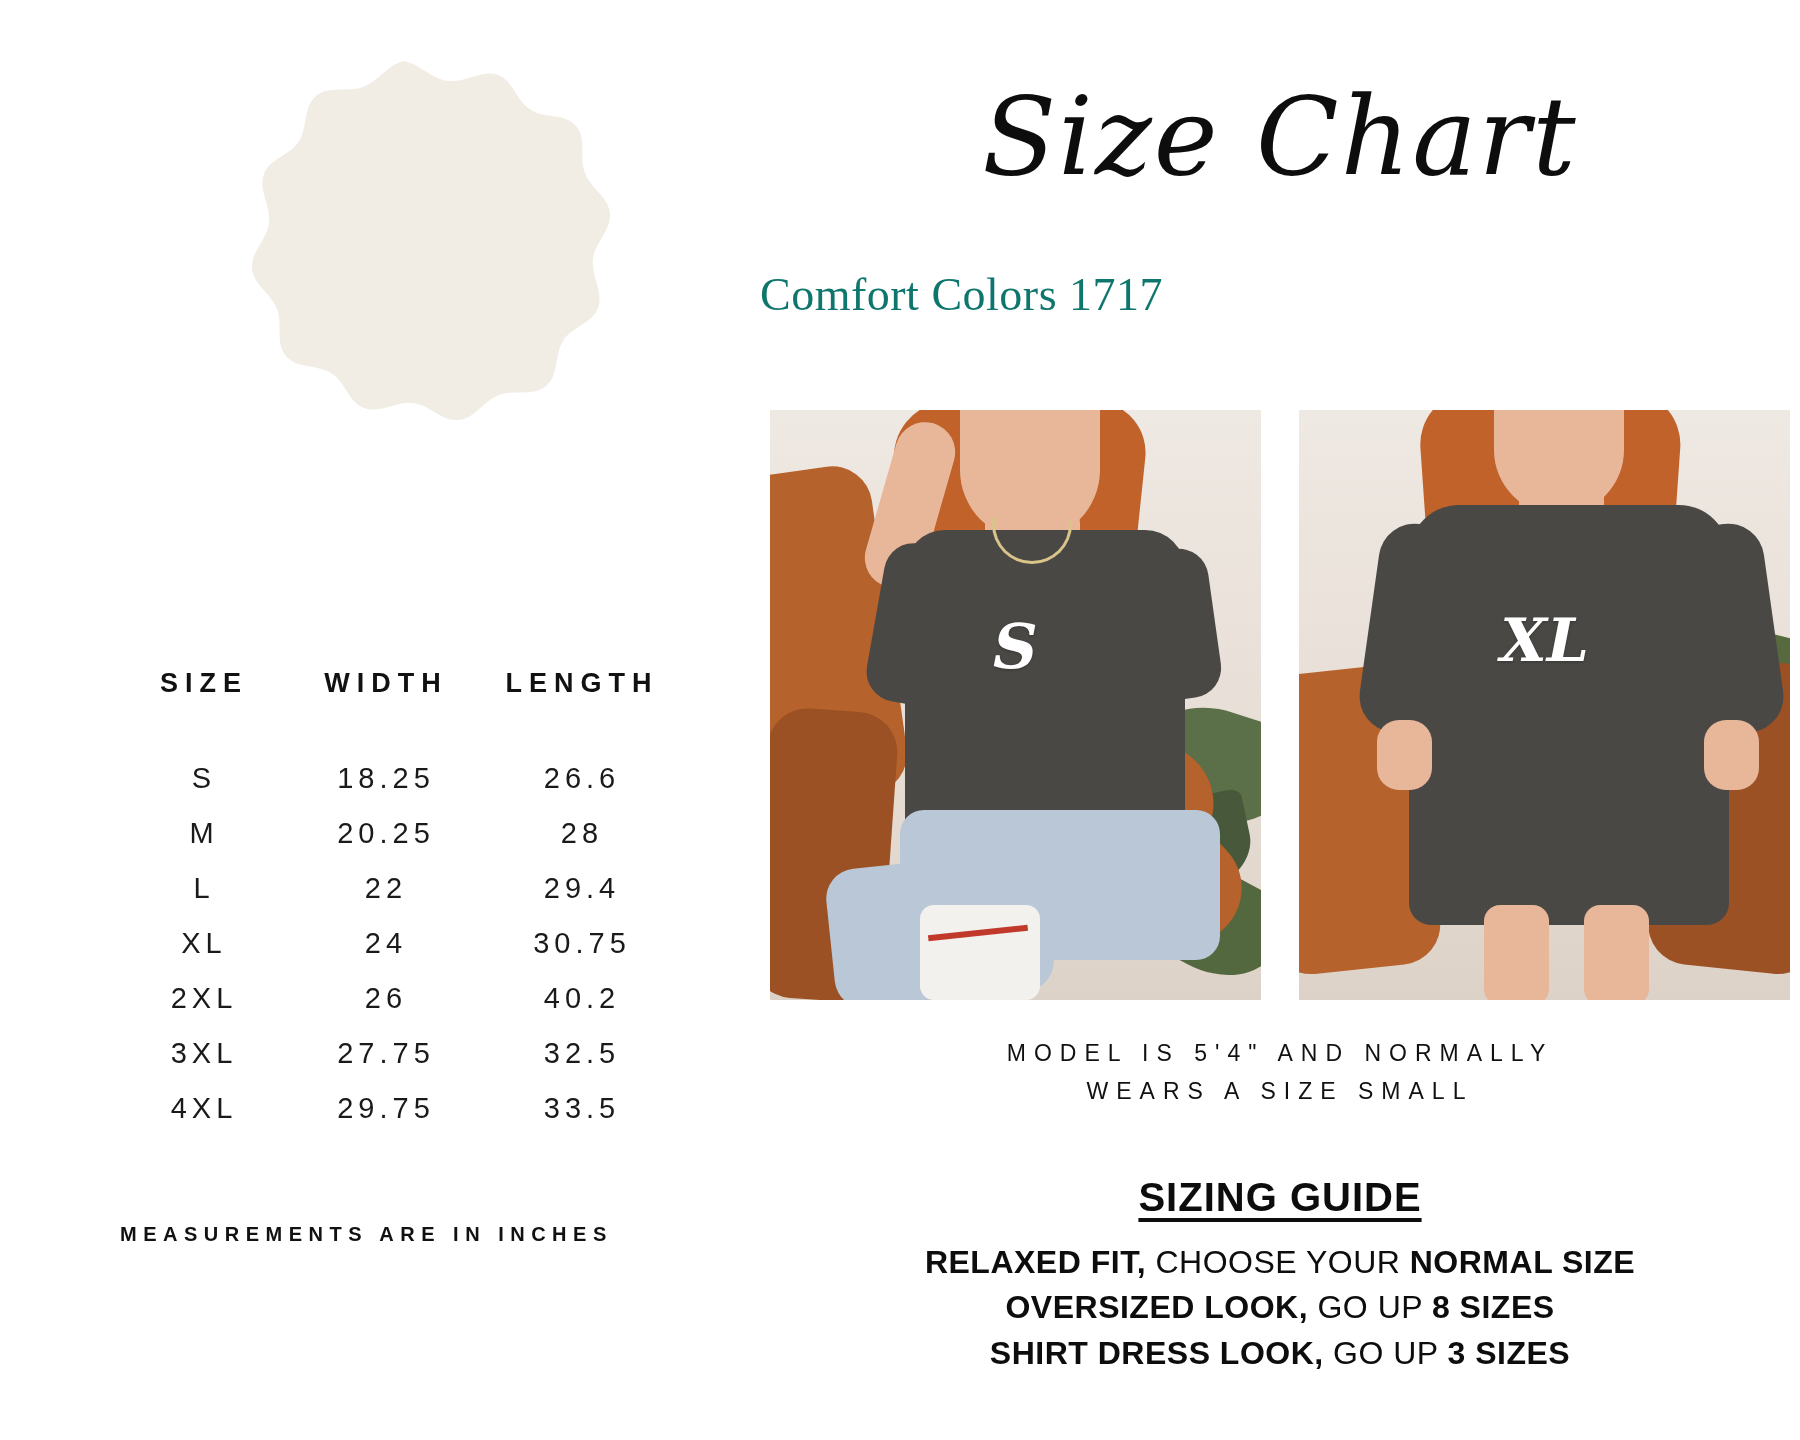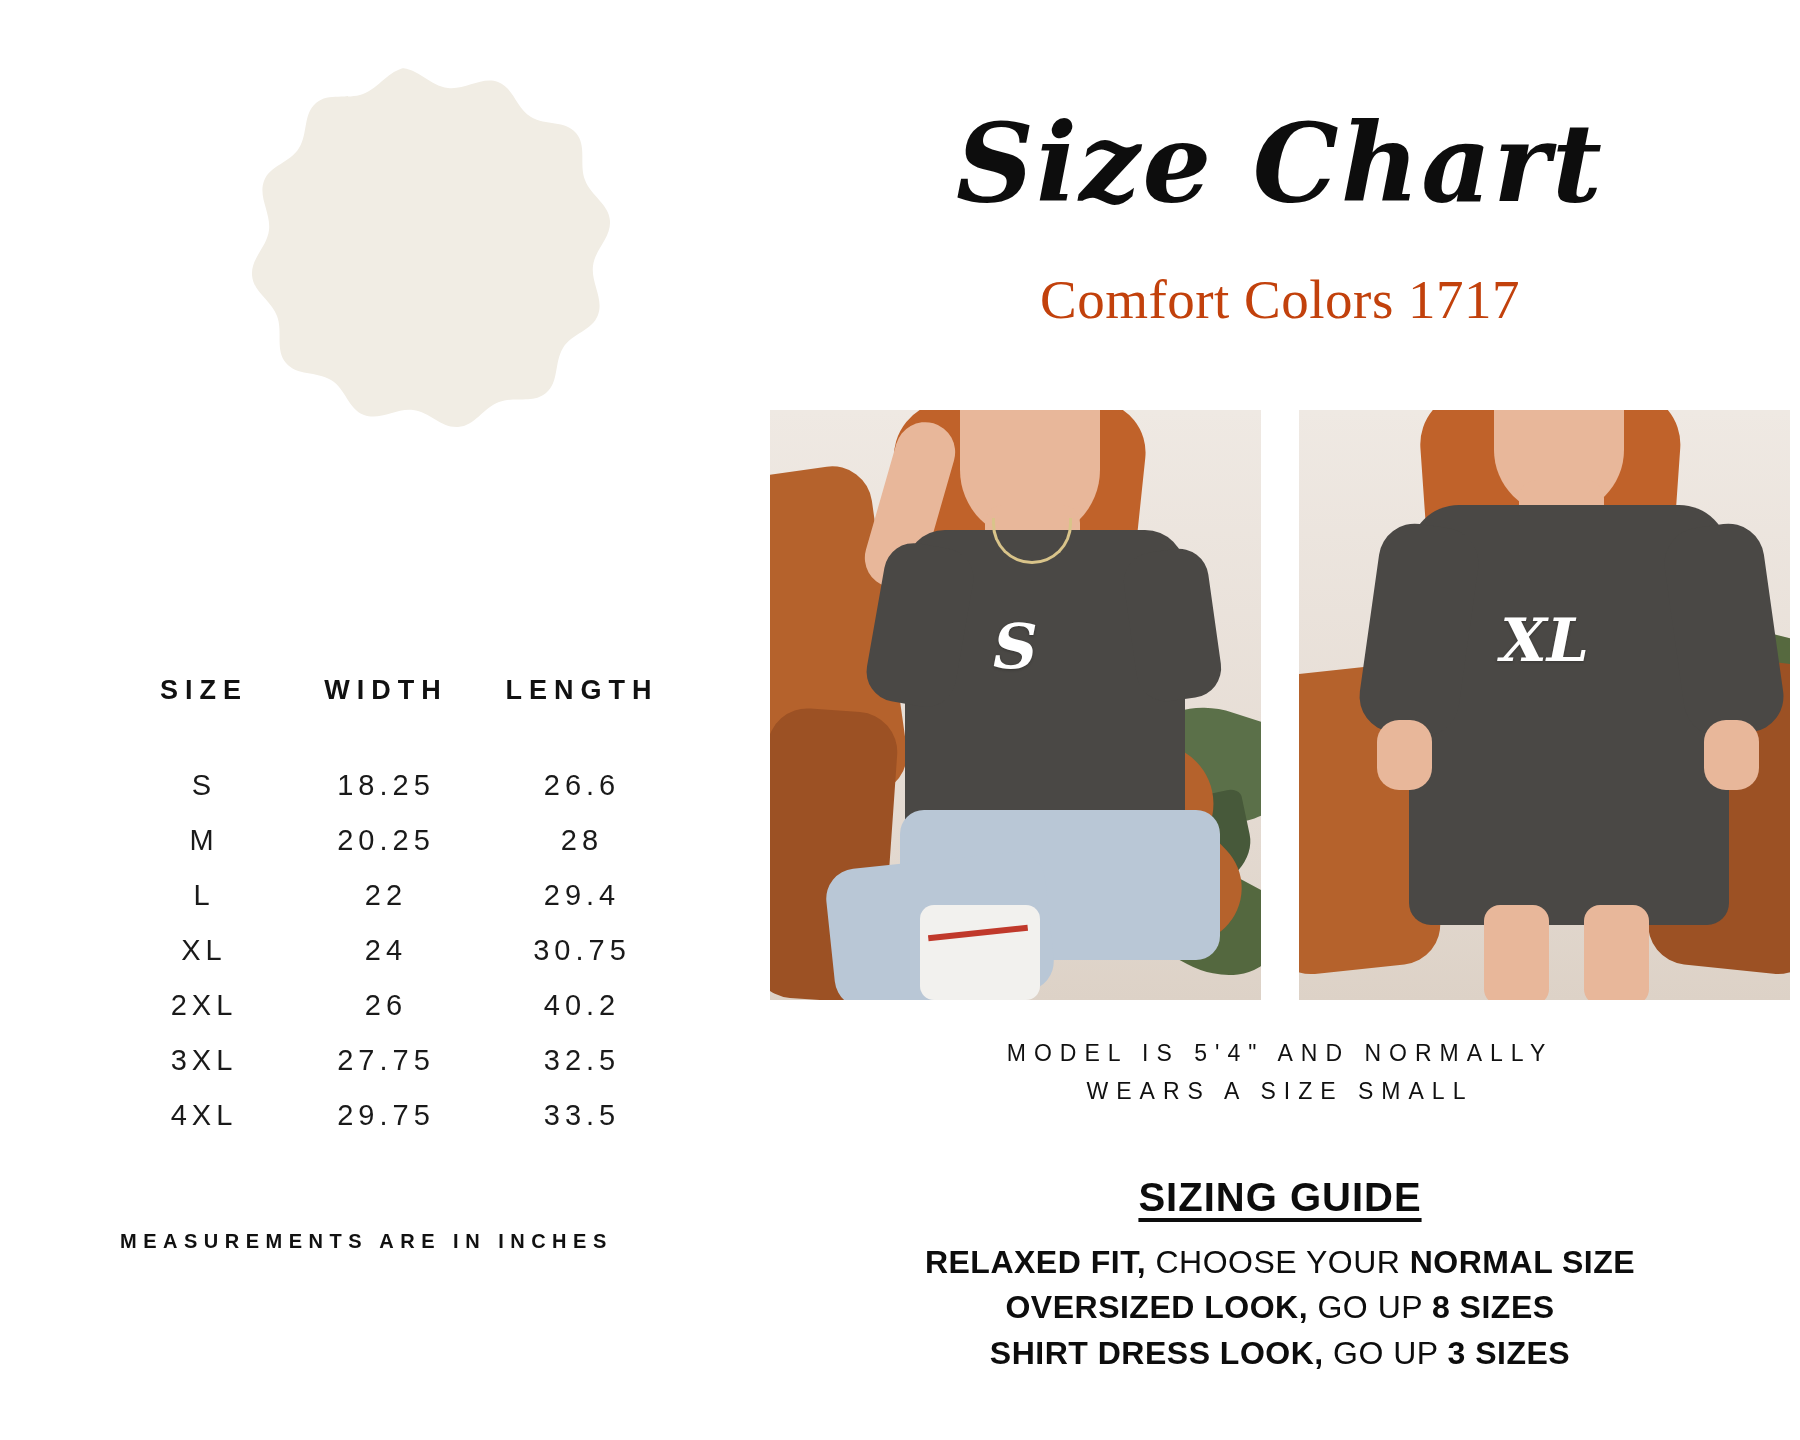--- a/index.html
+++ b/index.html
@@ -87,12 +87,11 @@
     text-align: center;
     font-family: "DejaVu Serif", serif;
     font-style: italic;
-    font-weight: 700;
+    font-weight: 400;
     font-size: 108px;
     line-height: 1.05;
     color: #0d0d0d;
     letter-spacing: 2px;
-    margin-top: 27px;
   }
   .title-sub {
     position: absolute;

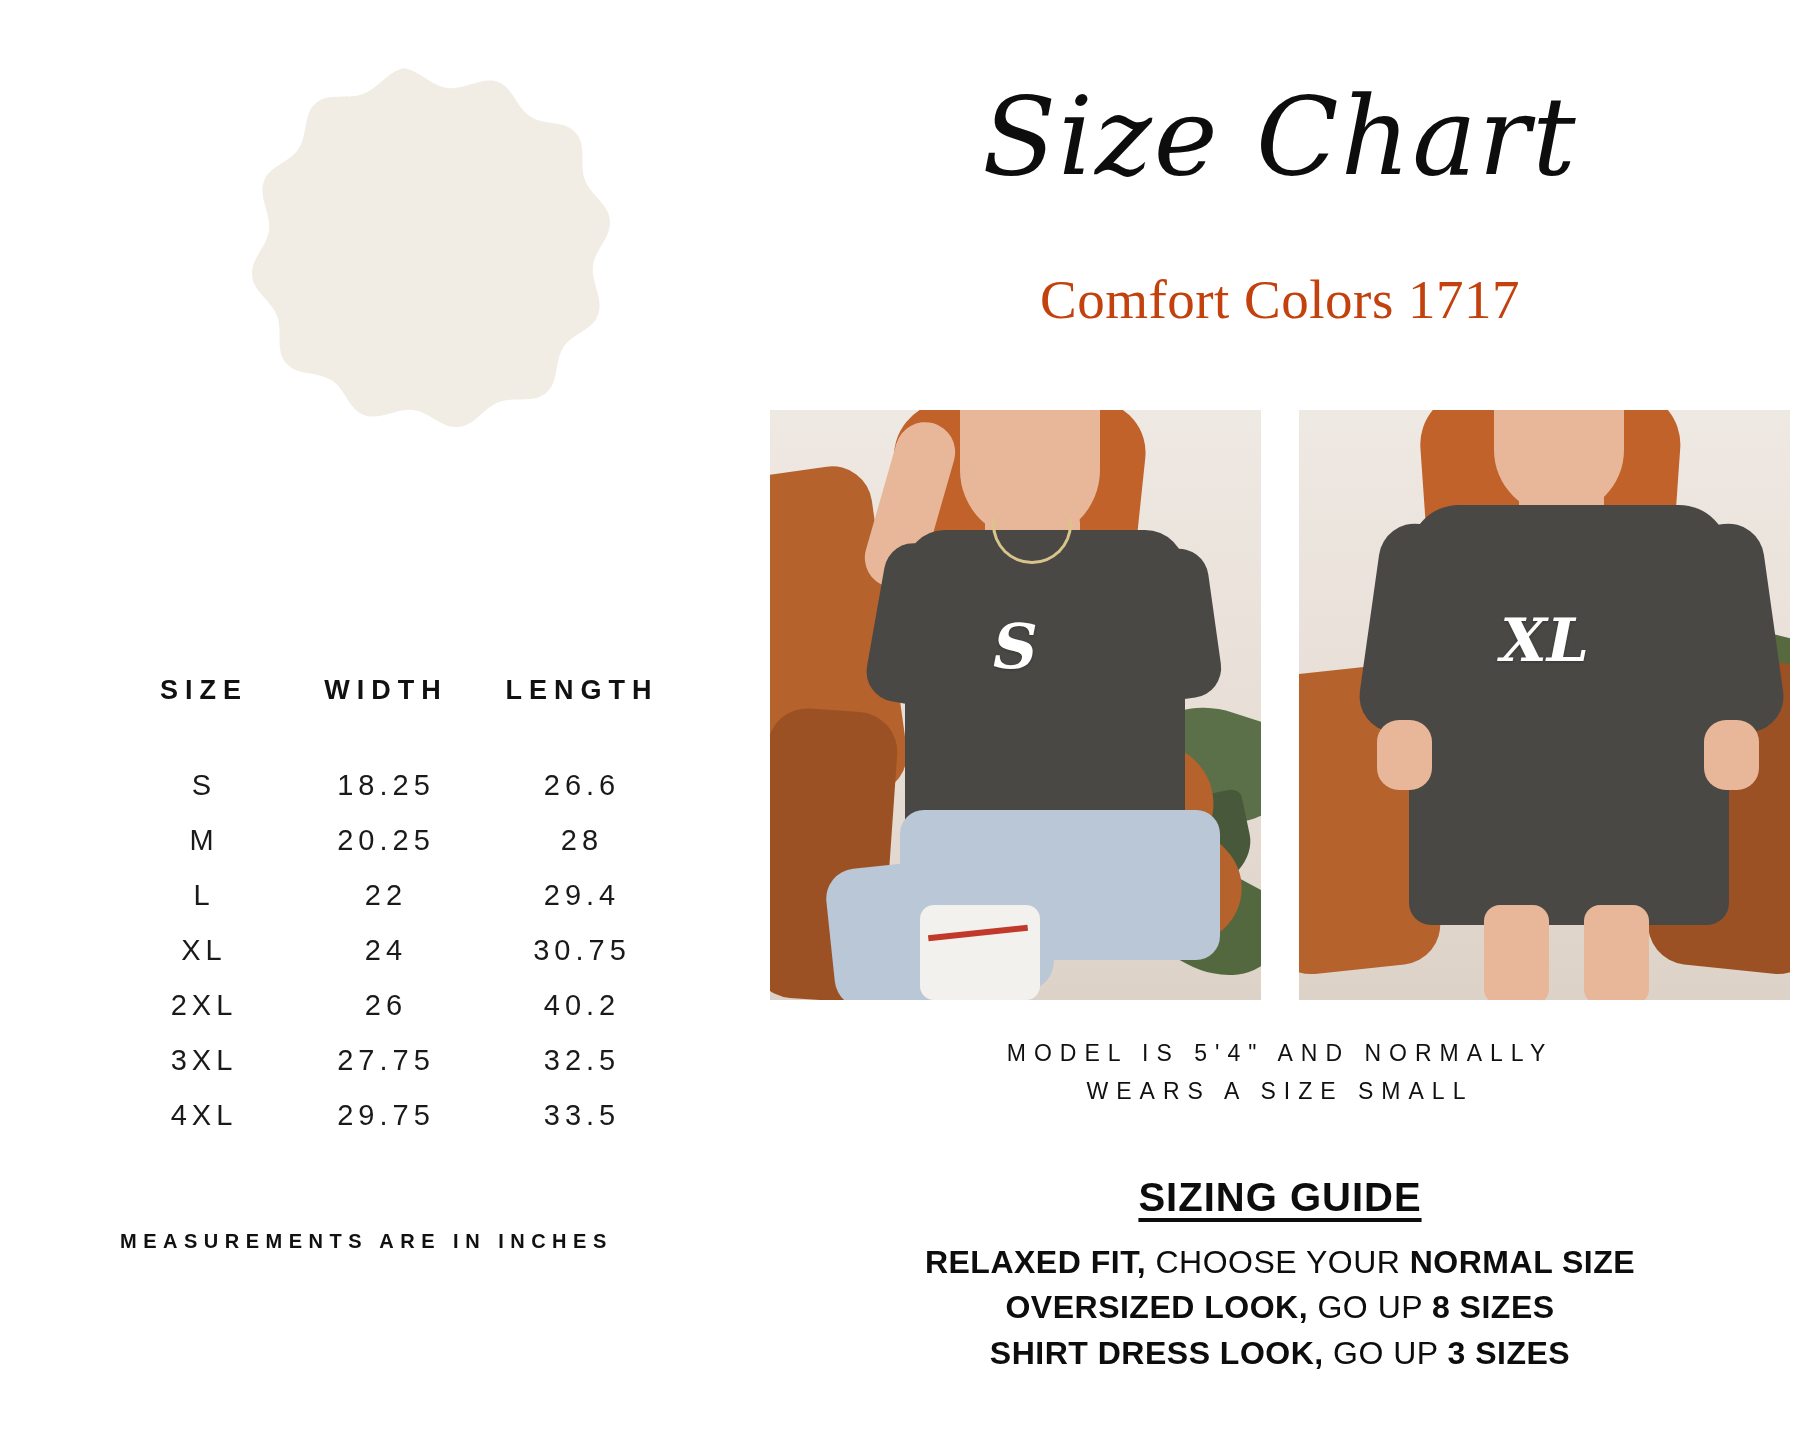--- a/index.html
+++ b/index.html
@@ -97,10 +97,9 @@
     position: absolute;
     left: 0; top: 268px;
     width: 1040px;
-    text-align: center;
     font-family: "Liberation Serif", serif;
-    font-size: 55px;
-    color: #c2410c;
+    font-size: 46px;
+    color: #0f766e;
     letter-spacing: 0.5px;
   }
 

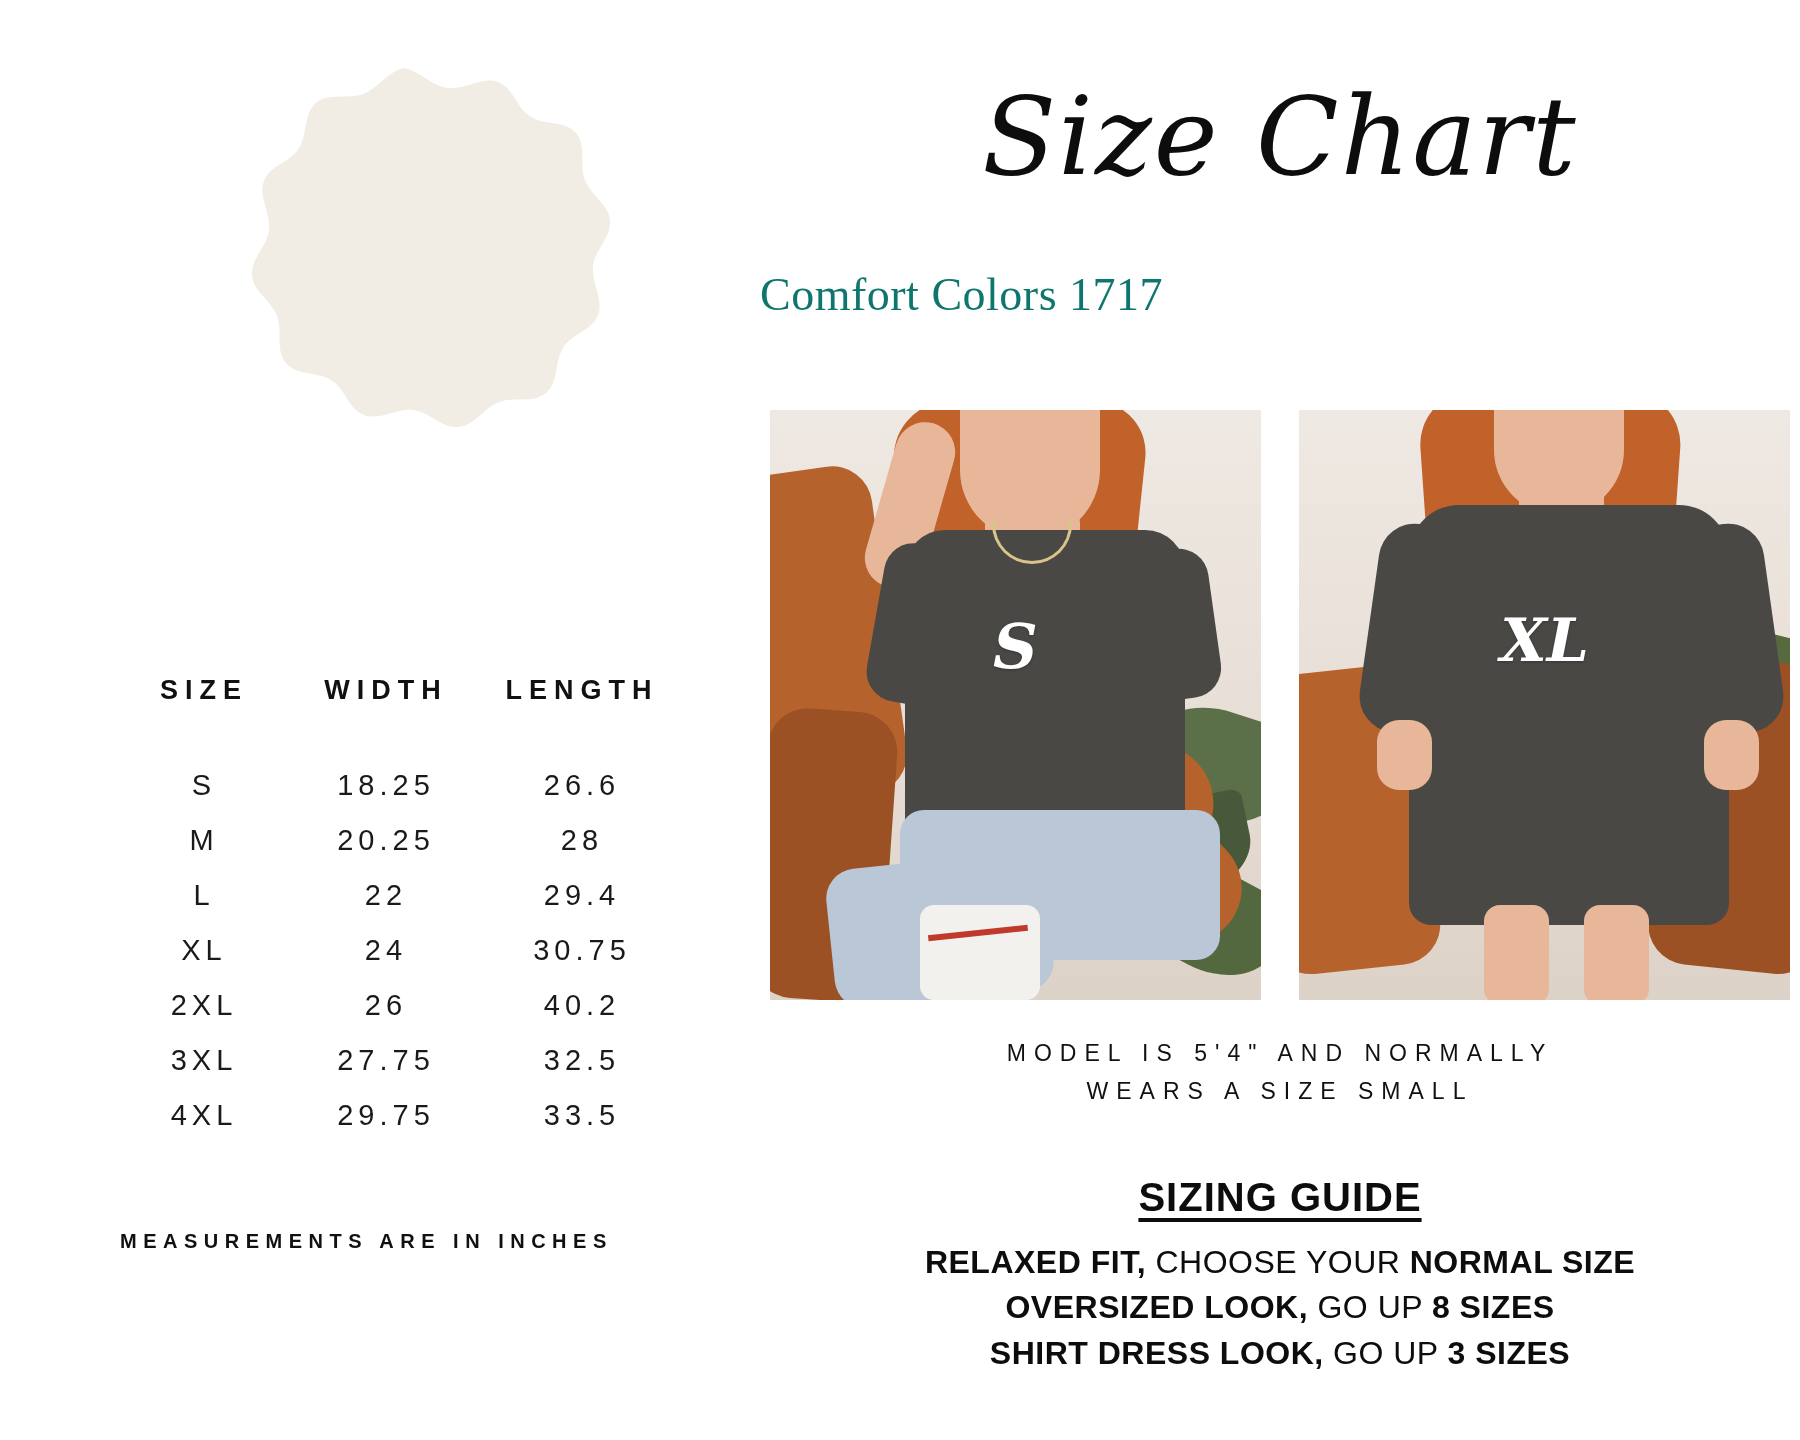--- a/index.html
+++ b/index.html
@@ -18,7 +18,7 @@
   
   .left-col {
     position: absolute;
-    left: 0; top: 15px;
+    left: 0; top: 8px;
     width: 760px; height: 1272px;
   }
 

